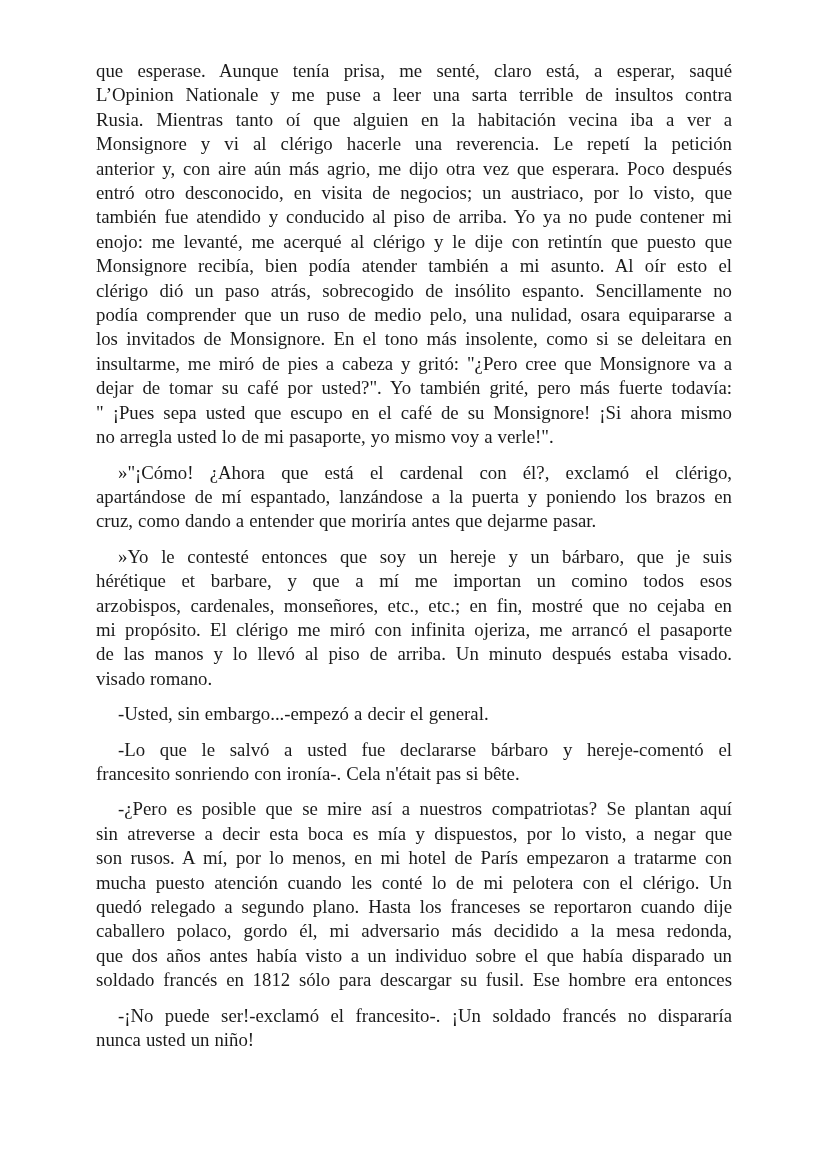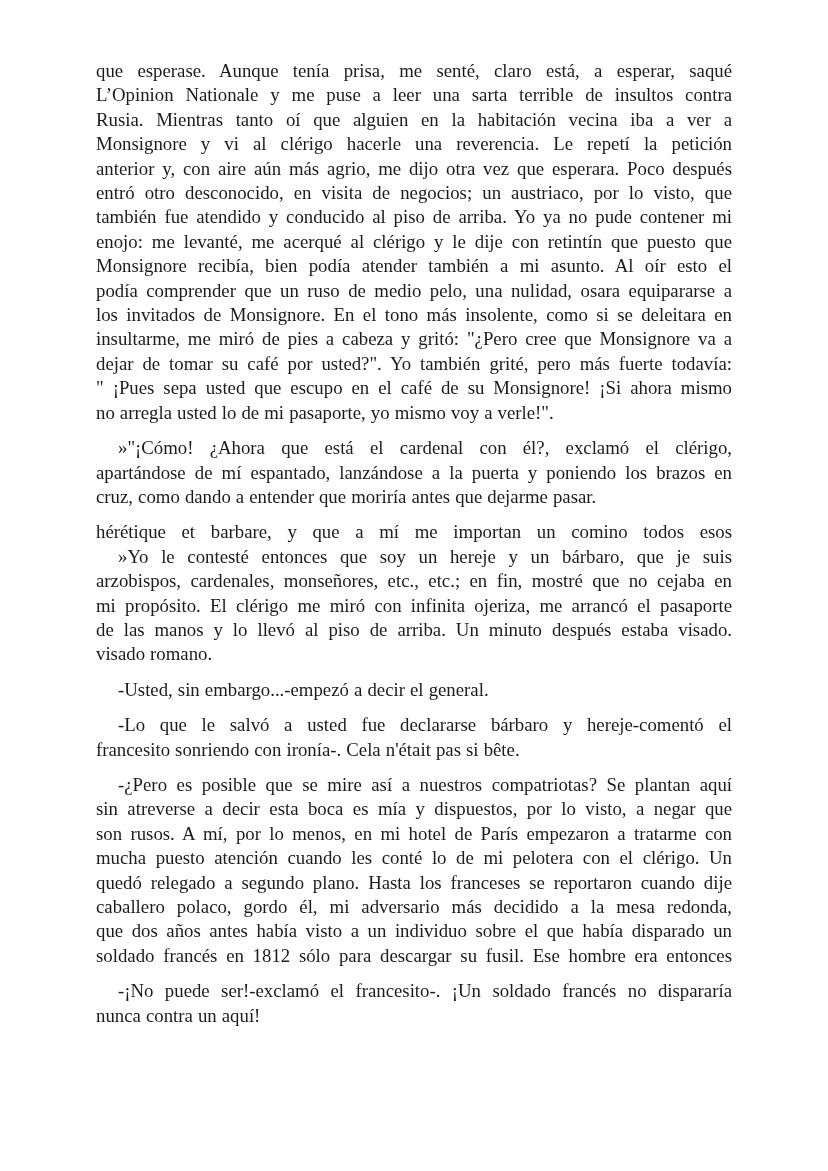--- a/index.html
+++ b/index.html
@@ -59,6 +59,7 @@
         <div class="line">también fue atendido y conducido al piso de arriba. Yo ya no pude contener mi</div>
         <div class="line">enojo: me levanté, me acerqué al clérigo y le dije con retintín que puesto que</div>
         <div class="line">Monsignore recibía, bien podía atender también a mi asunto. Al oír esto el</div>
+        <div class="line">clérigo dió un paso atrás, sobrecogido de insólito espanto. Sencillamente no</div>
         <div class="line">podía comprender que un ruso de medio pelo, una nulidad, osara equipararse a</div>
         <div class="line">los invitados de Monsignore. En el tono más insolente, como si se deleitara en</div>
         <div class="line">insultarme, me miró de pies a cabeza y gritó: "¿Pero cree que Monsignore va a</div>

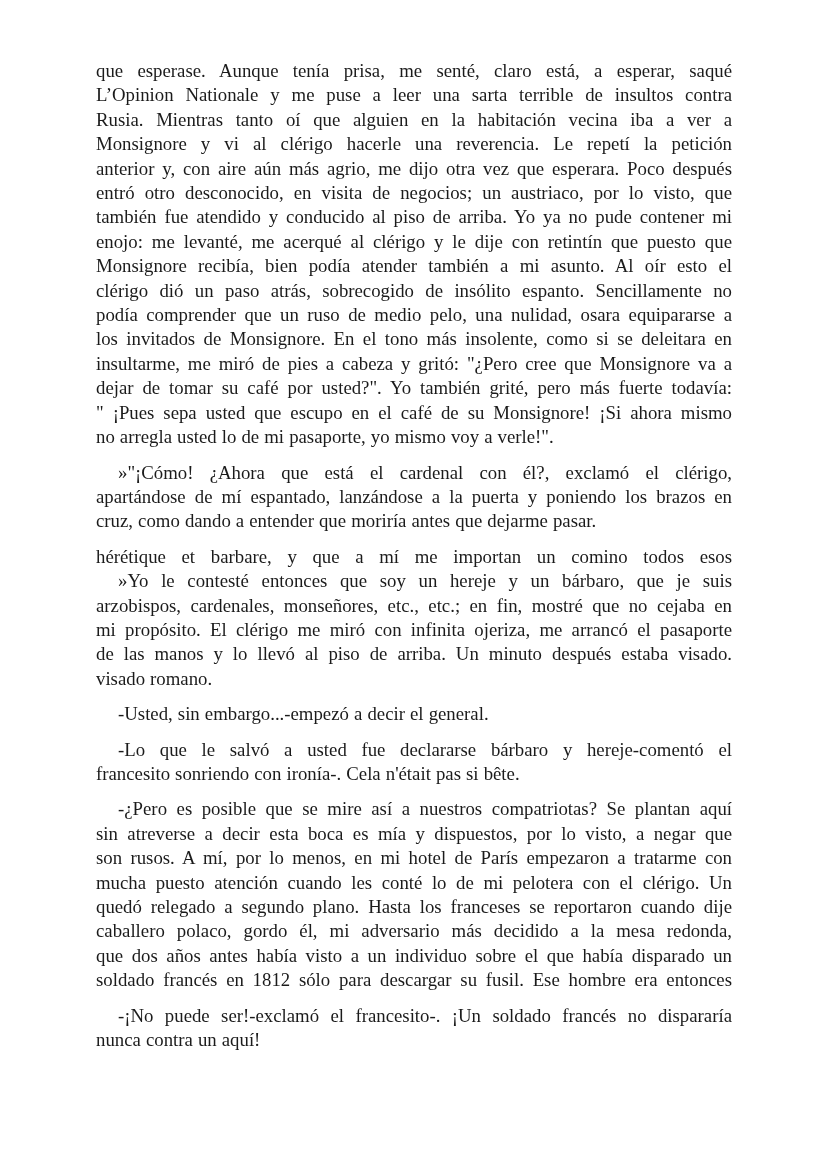--- a/index.html
+++ b/index.html
@@ -73,8 +73,8 @@
         <div class="line last">cruz, como dando a entender que moriría antes que dejarme pasar.</div>
       </div>
       <div class="paragraph">
+        <div class="line indent">»Yo le contesté entonces que soy un hereje y un bárbaro, que je suis</div>
         <div class="line">hérétique et barbare, y que a mí me importan un comino todos esos</div>
-        <div class="line indent">»Yo le contesté entonces que soy un hereje y un bárbaro, que je suis</div>
         <div class="line">arzobispos, cardenales, monseñores, etc., etc.; en fin, mostré que no cejaba en</div>
         <div class="line">mi propósito. El clérigo me miró con infinita ojeriza, me arrancó el pasaporte</div>
         <div class="line">de las manos y lo llevó al piso de arriba. Un minuto después estaba visado.</div>

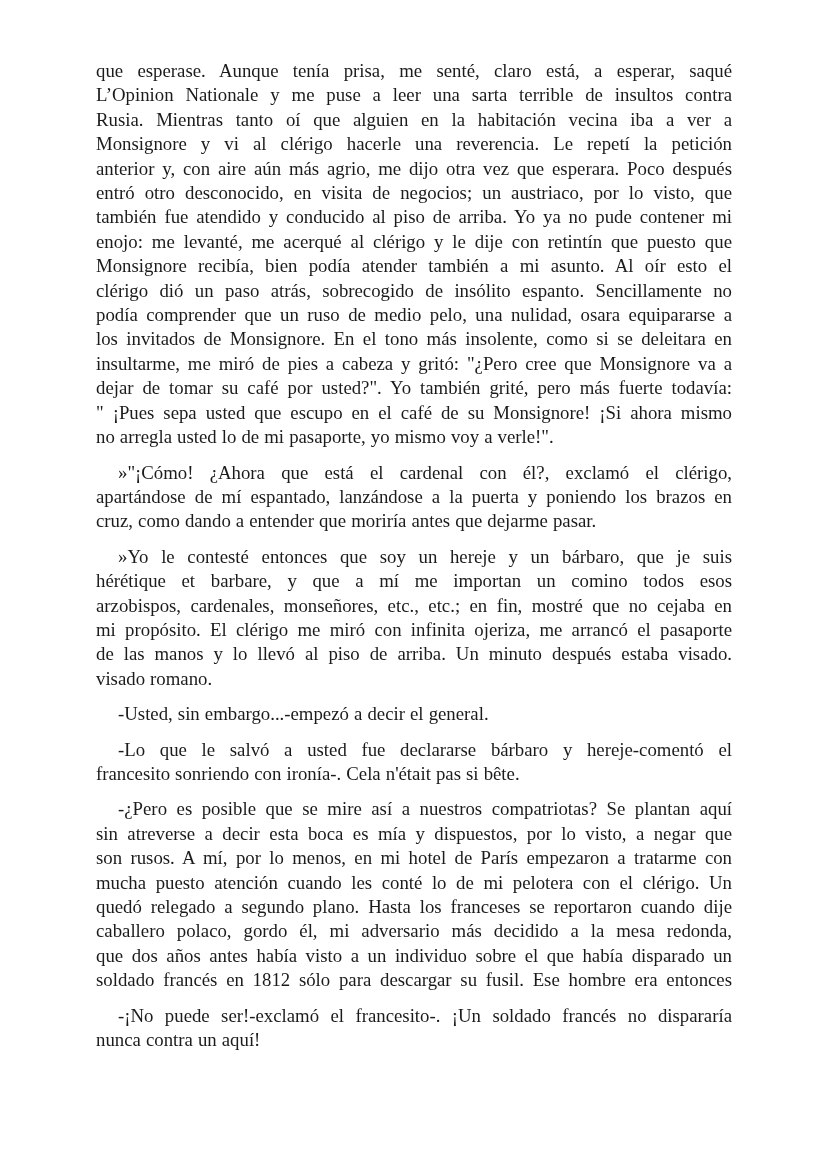--- a/index.html
+++ b/index.html
@@ -99,7 +99,7 @@
       </div>
       <div class="paragraph">
         <div class="line indent">-¡No puede ser!-exclamó el francesito-. ¡Un soldado francés no dispararía</div>
-        <div class="line last">nunca contra un aquí!</div>
+        <div class="line last">nunca usted un niño!</div>
       </div>
     </div>
 </div>

